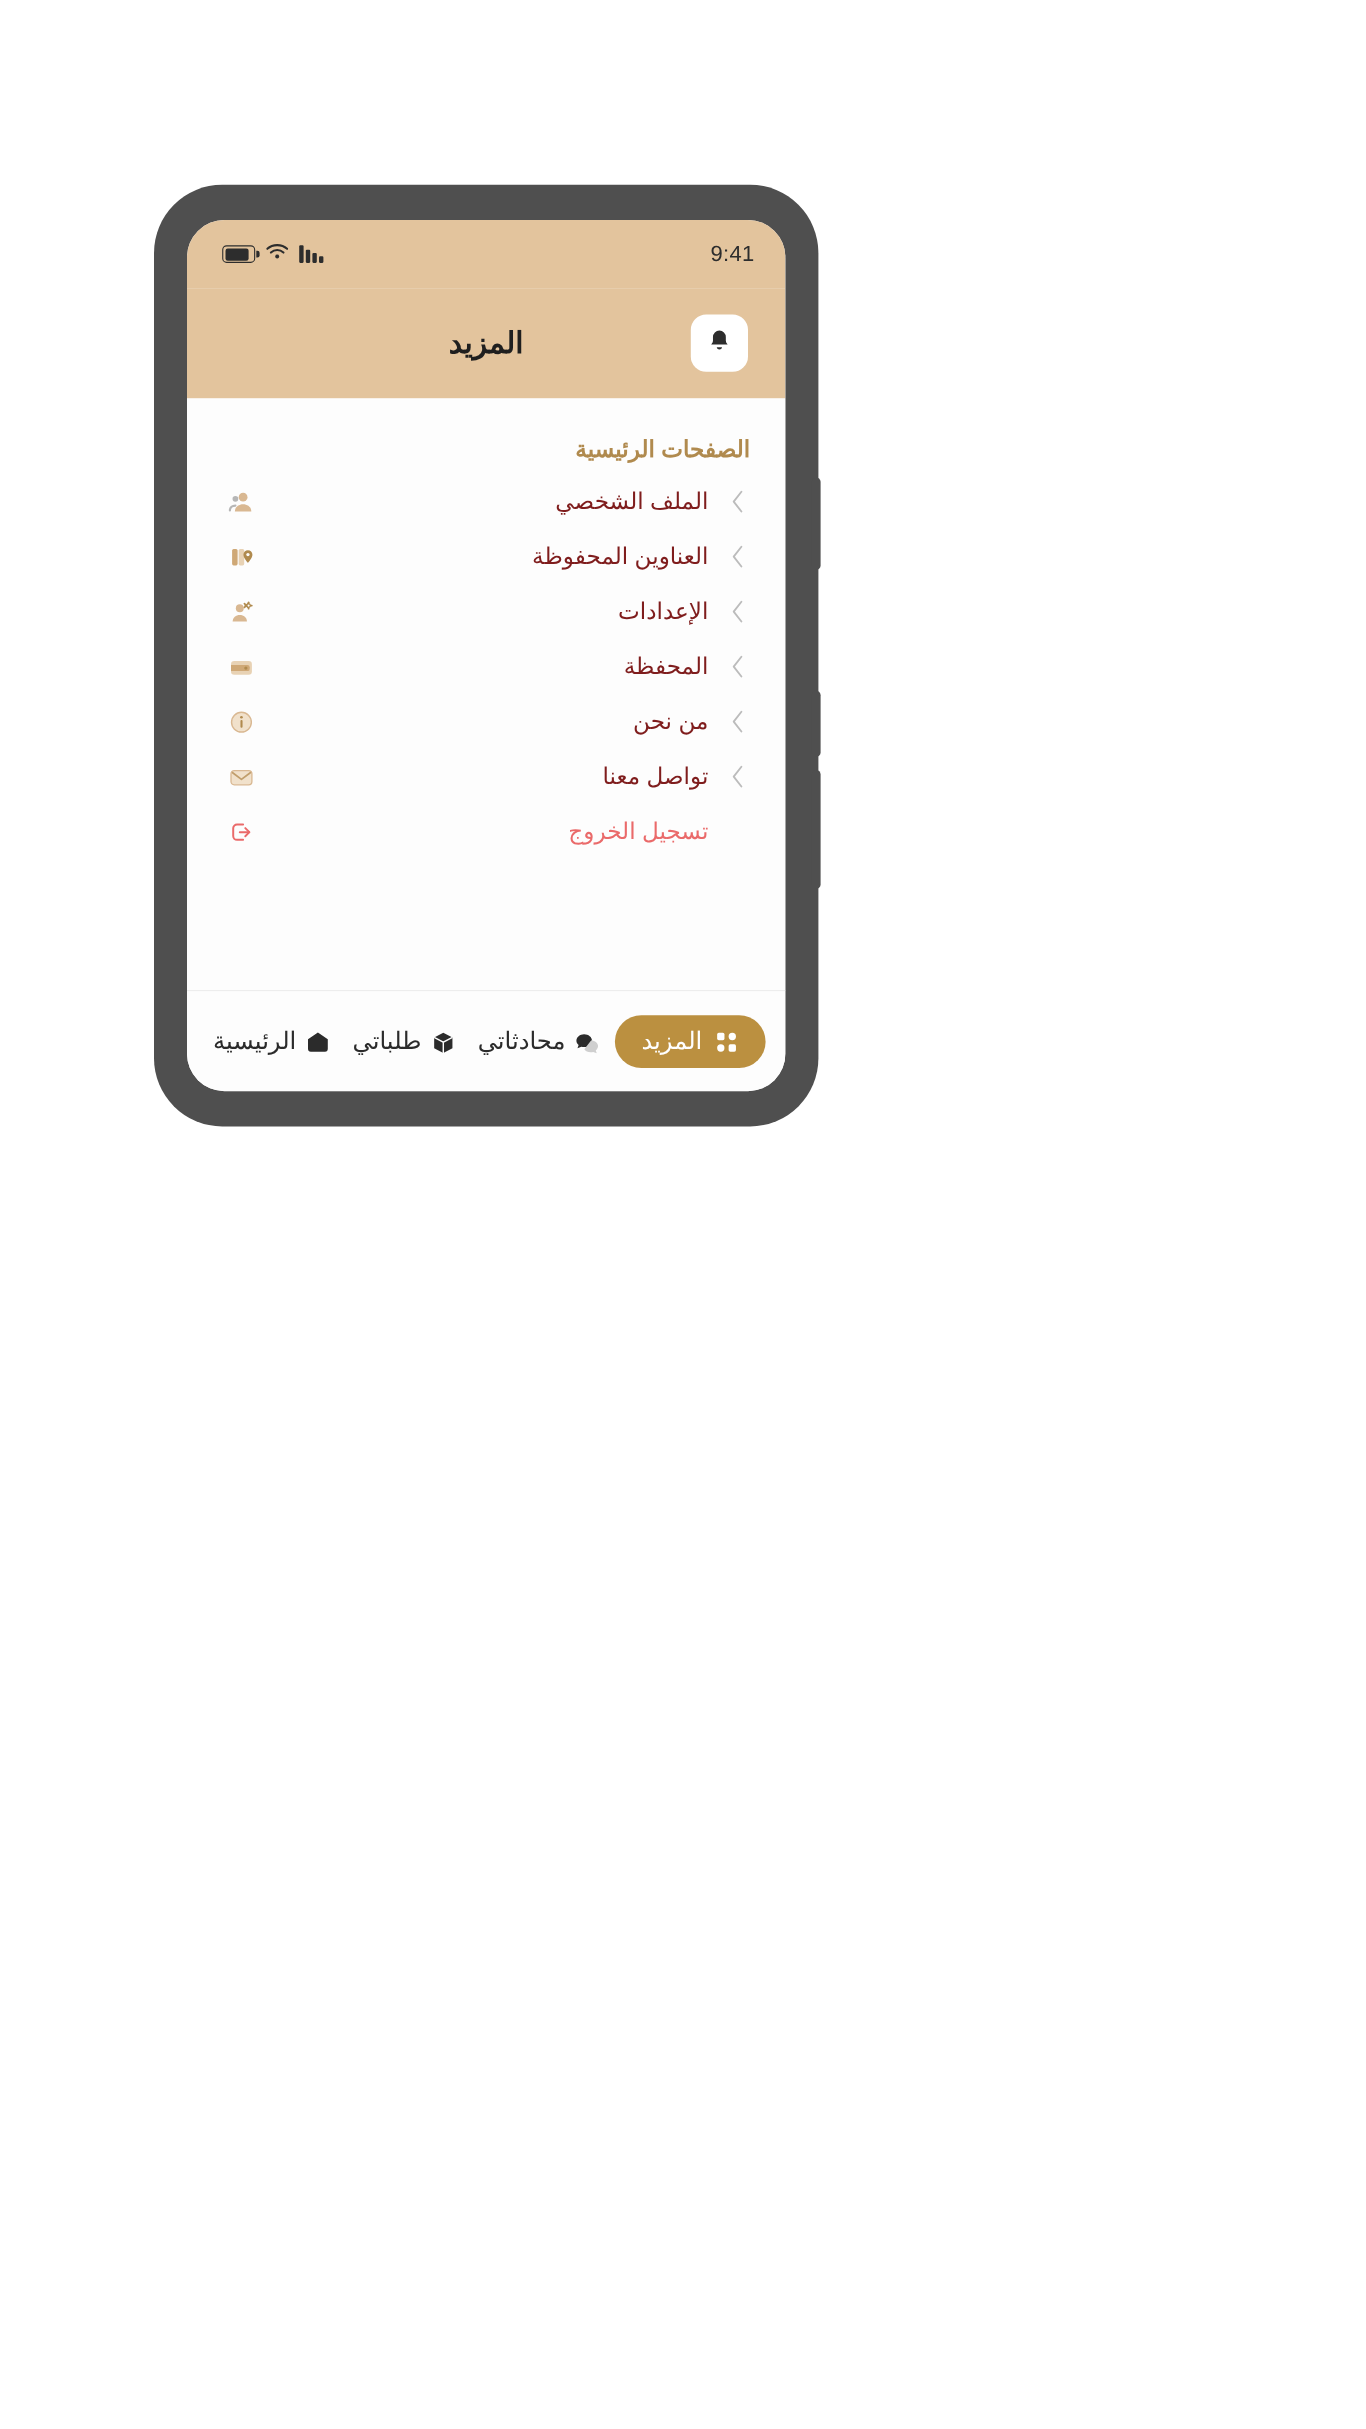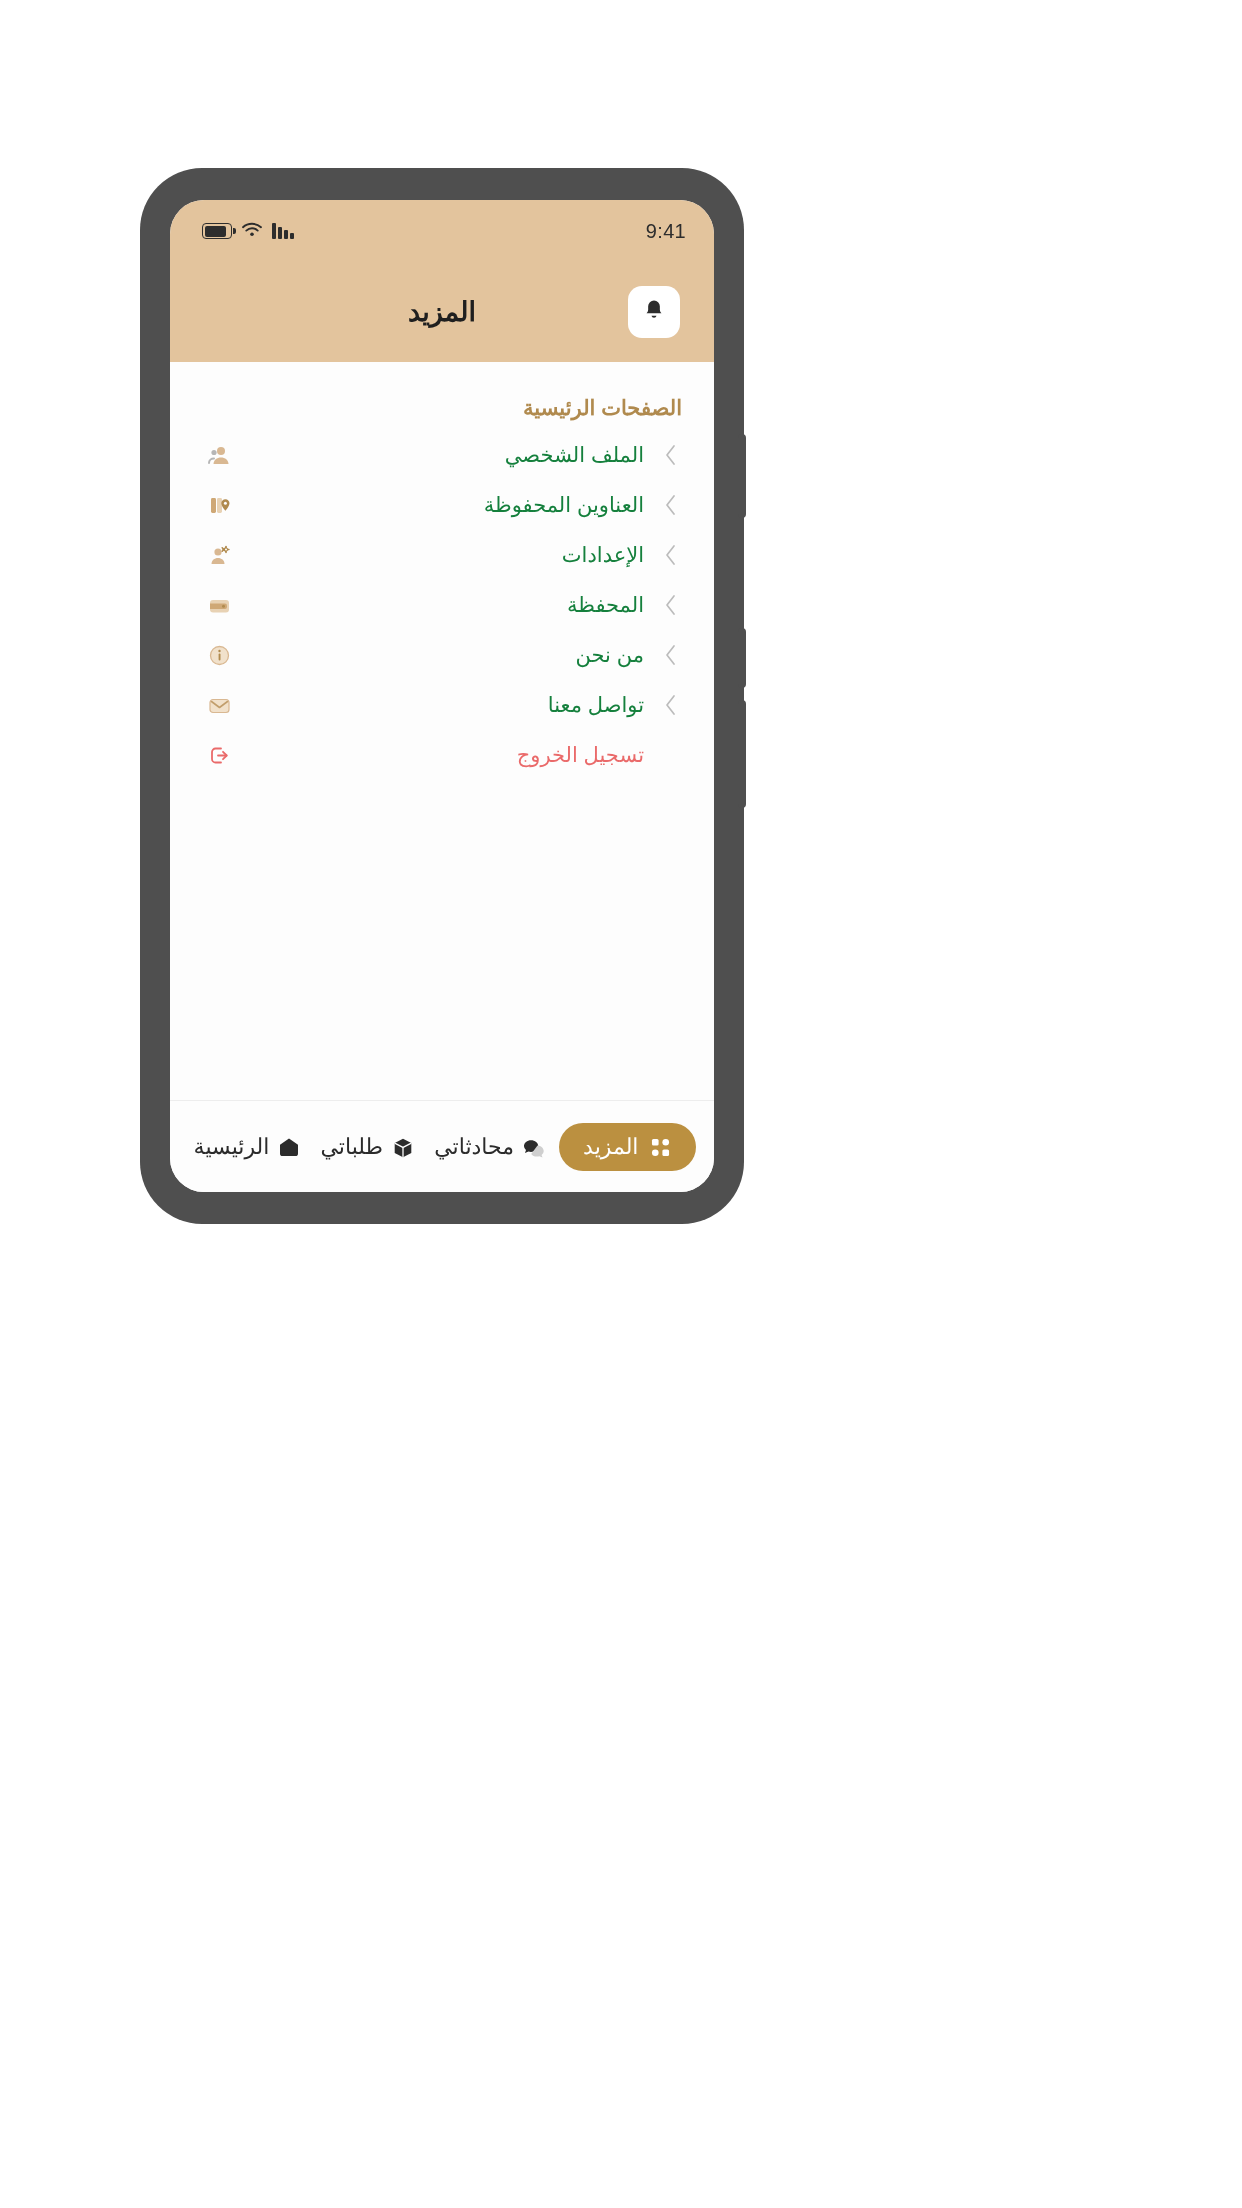--- a/index.html
+++ b/index.html
@@ -18,7 +18,7 @@
     left: 140px;
     top: 168px;
     width: 604px;
-    height: 1056px;
+    height: 856px;
     background: #4f4f4f;
     border-radius: 62px;
     box-sizing: border-box;

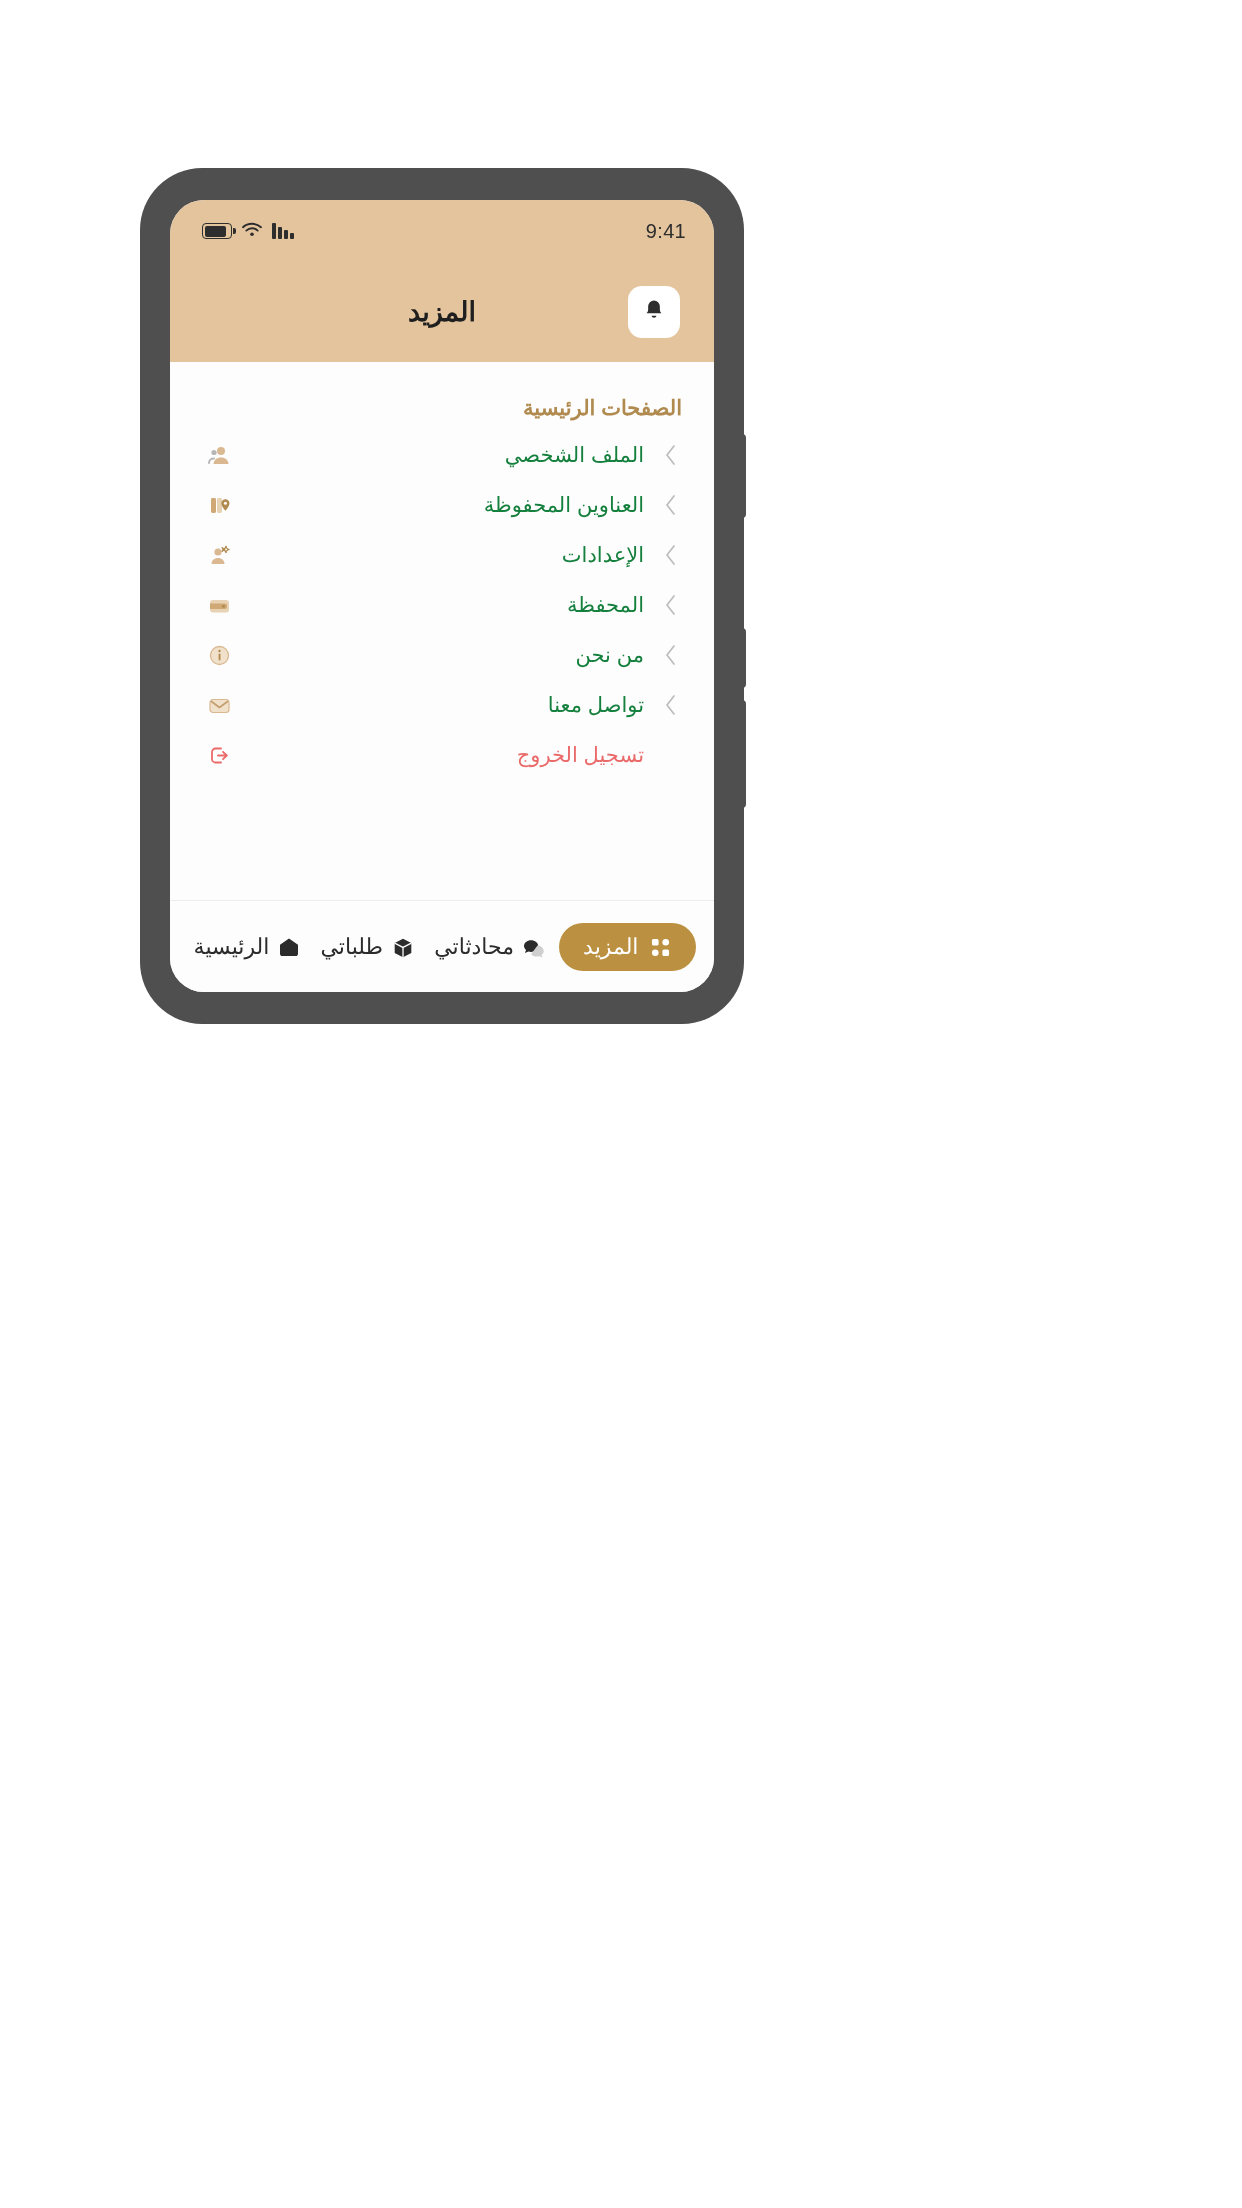--- a/index.html
+++ b/index.html
@@ -141,7 +141,7 @@
     flex: 1;
     text-align: right;
     font-size: 21px;
-    color: #15803d;
+    color: #7f1d1d;
     padding-right: 14px;
   }
   .row-label.danger { color: #ea6a6a; font-weight: 500; }

